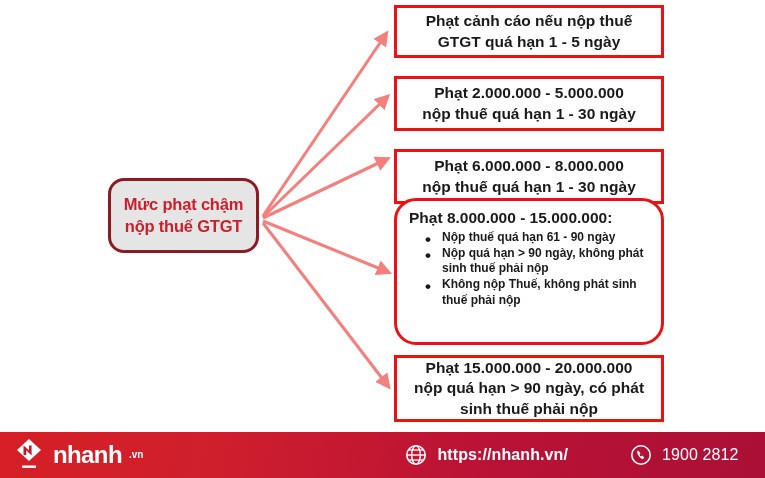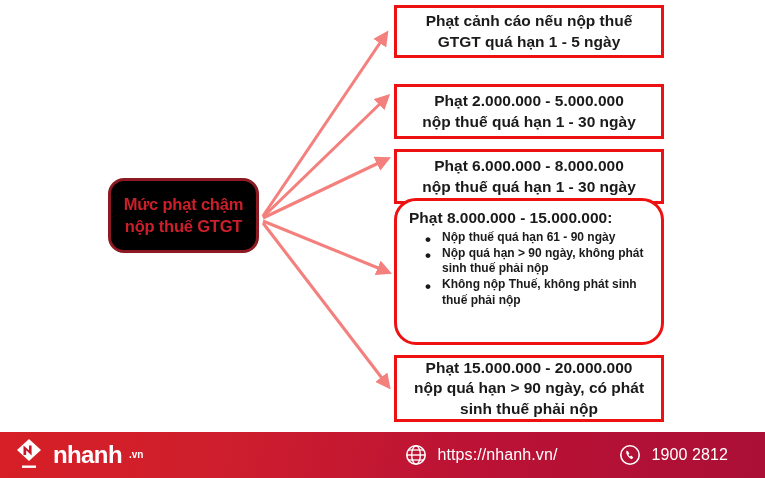--- a/index.html
+++ b/index.html
@@ -99,7 +99,7 @@
 
   
   #box-1 { top: 5px;   height: 53px; }
-  #box-2 { top: 84px;  height: 55px; }
+  #box-2 { top: 76px;  height: 55px; }
   #box-3 { top: 149px; height: 55px; }
   #box-4 { top: 198px; height: 147px; justify-content: flex-start; padding-top: 7px; border-radius: 22px; }
   #box-5 { top: 355px; height: 67px; }

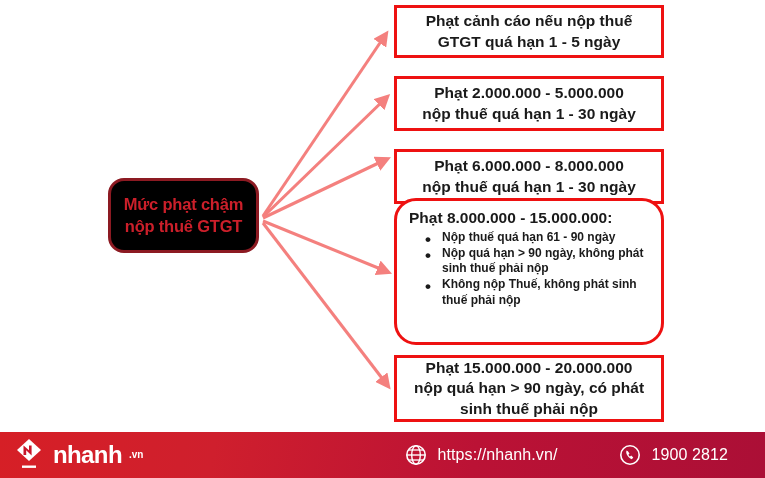--- a/index.html
+++ b/index.html
@@ -29,7 +29,7 @@
     position: absolute;
     left: 108px; top: 178px;
     width: 151px; height: 75px;
-    background: #000000;
+    background: #e5e5e5;
     border: 3px solid #8c1a22;
     border-radius: 16px;
     display: flex;

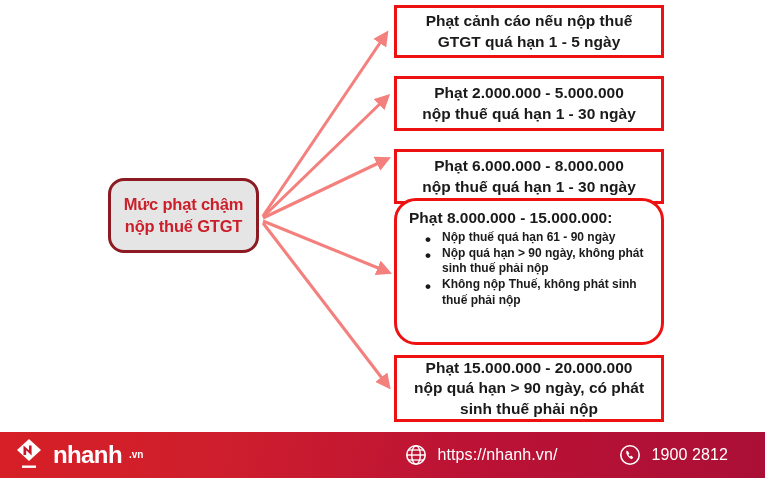--- a/index.html
+++ b/index.html
@@ -142,7 +142,7 @@
     align-items: center;
     gap: 10px;
   }
-  #footer-url { margin-left: 262px; }
+  #footer-url { margin-left: 262px; font-weight: bold; }
   #footer-phone { margin-left: 62px; }
   .footer-text {
     color: #ffffff;

